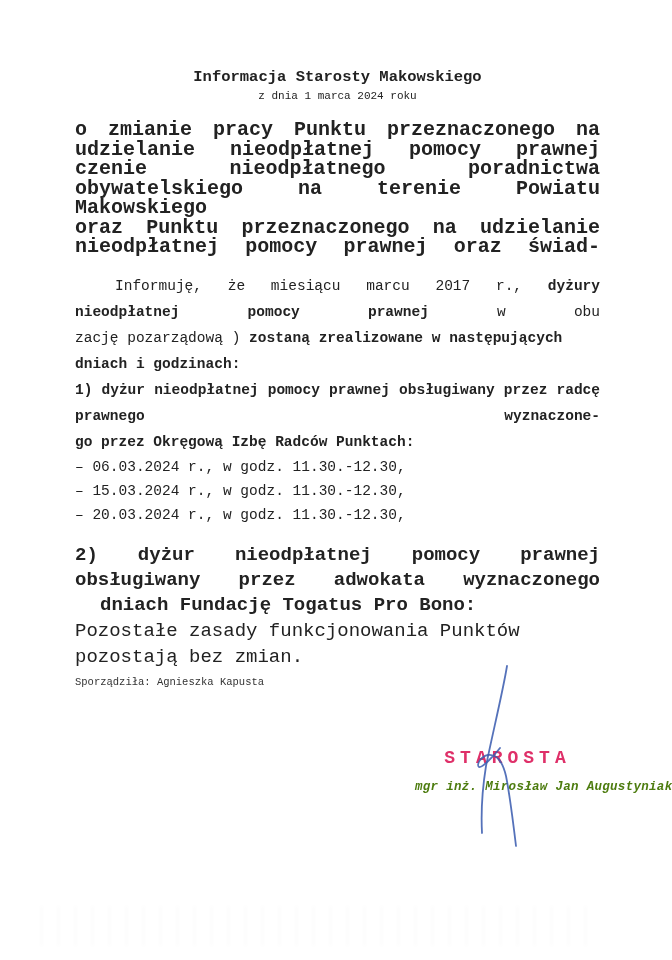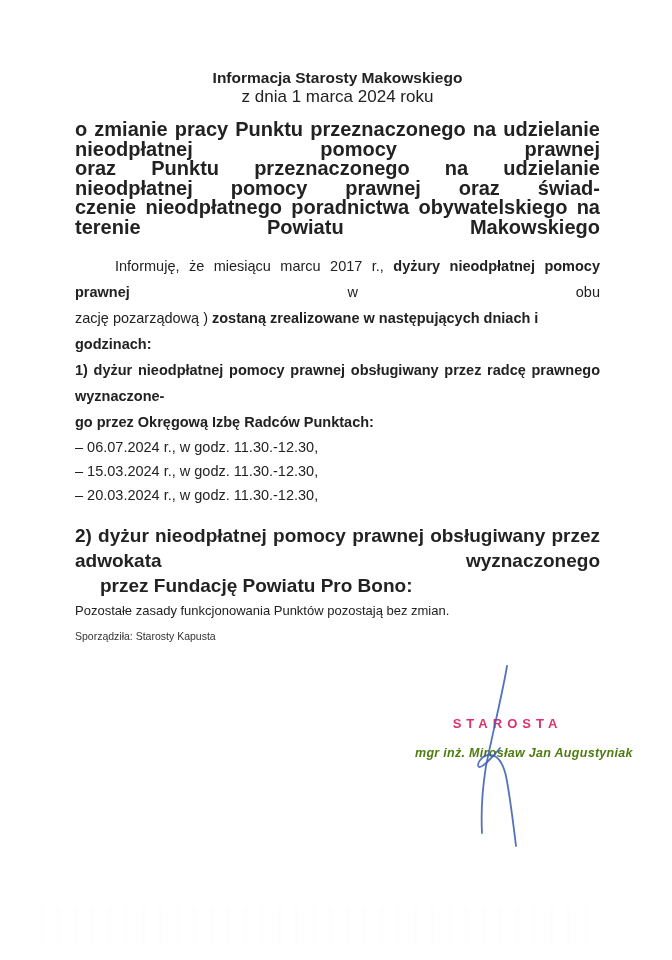--- a/index.html
+++ b/index.html
@@ -8,7 +8,7 @@
     width:672px;height:960px;
     margin:0 auto;
     background:#ffffff;
-    font-family:Liberation Sans, sans-serif;
+    font-family:Liberation Mono, monospace;
     color:#222222;
     overflow:hidden;
   }

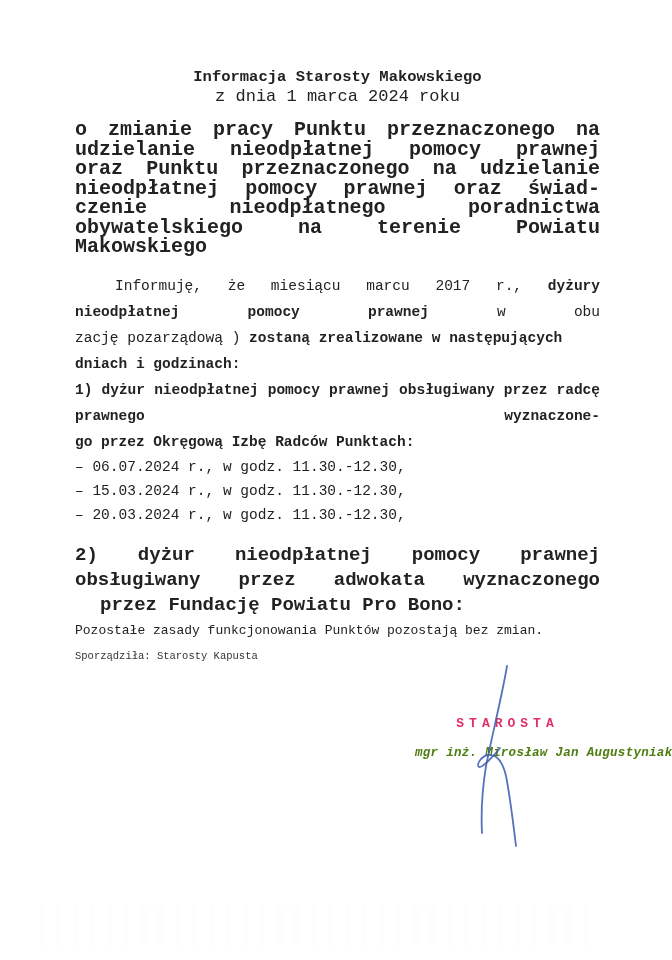--- a/index.html
+++ b/index.html
@@ -21,7 +21,7 @@
     font-size:15.5px;font-weight:bold;text-align:center;line-height:19px;
   }
   .doc-dateline{
-    font-size:17px;text-align:center;line-height:19px;
+    font-size:11px;text-align:center;line-height:19px;
   }
   .subject{
     margin-top:14px;

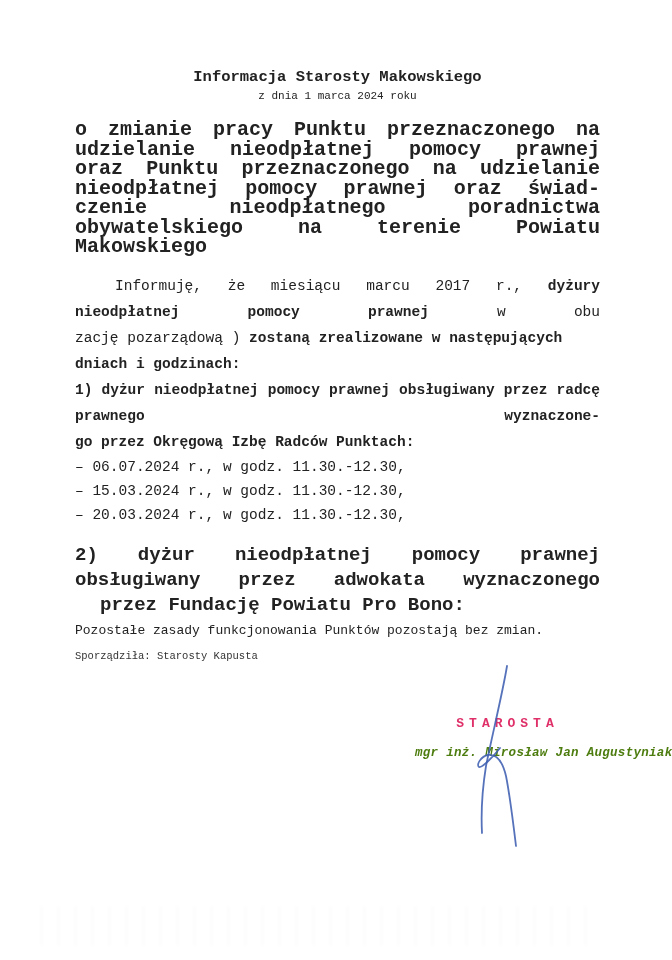--- a/index.html
+++ b/index.html
@@ -74,8 +74,8 @@
 
     <div class="subject">
       <div class="jline">o zmianie pracy  Punktu przeznaczonego na udzielanie nieodpłatnej pomocy prawnej</div>
+      <div class="jline">czenie nieodpłatnego poradnictwa obywatelskiego na terenie Powiatu Makowskiego</div>
       <div class="jline">oraz Punktu przeznaczonego na udzielanie nieodpłatnej pomocy prawnej oraz świad-</div>
-      <div class="jline">czenie nieodpłatnego poradnictwa obywatelskiego na terenie Powiatu Makowskiego</div>
     </div>
 
     <div class="intro">

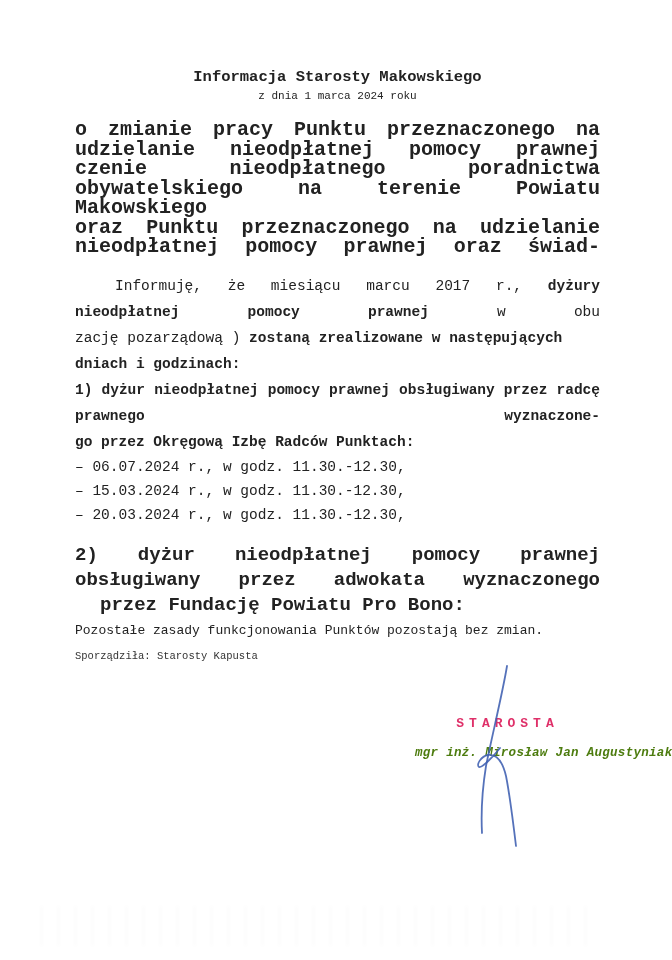--- a/index.html
+++ b/index.html
@@ -86,7 +86,7 @@
     </div>
 
     <div class="date-list">
-      <div>– 06.07.2024 r., w godz. 11.30.-12.30,</div>
+      <div>– 06.03.2024 r., w godz. 11.30.-12.30,</div>
       <div>– 15.03.2024 r., w godz. 11.30.-12.30,</div>
       <div>– 20.03.2024 r., w godz. 11.30.-12.30,</div>
     </div>

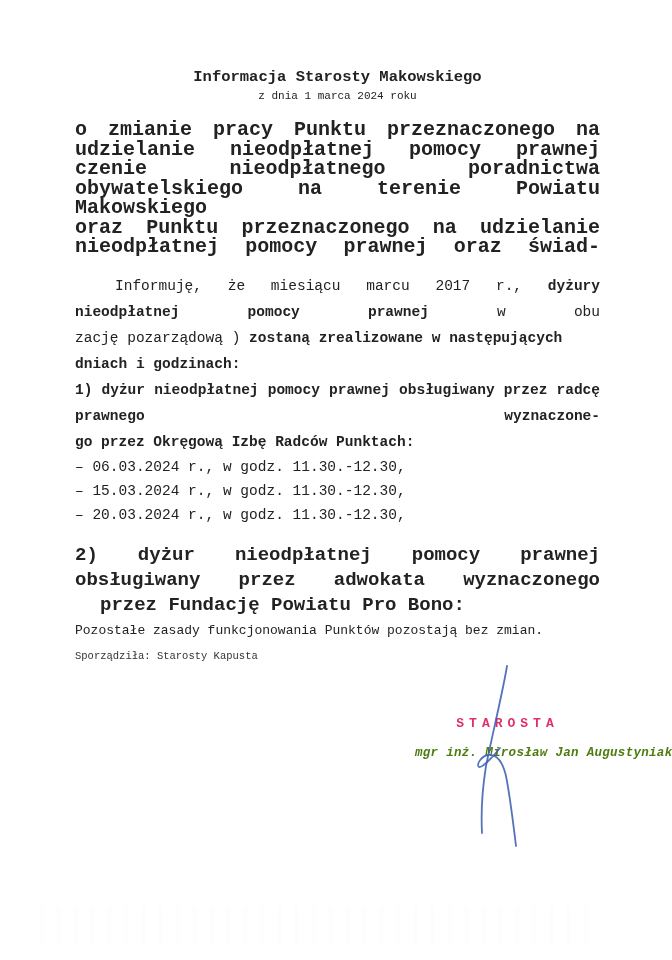--- a/index.html
+++ b/index.html
@@ -93,7 +93,7 @@
 
     <div class="section2-heading">
       <div class="jline">2) dyżur nieodpłatnej pomocy prawnej obsługiwany przez adwokata wyznaczonego</div>
-      <div class="hang">przez Fundację Powiatu Pro Bono:</div>
+      <div class="hang">dniach Fundację Togatus Pro Bono:</div>
     </div>
 
 

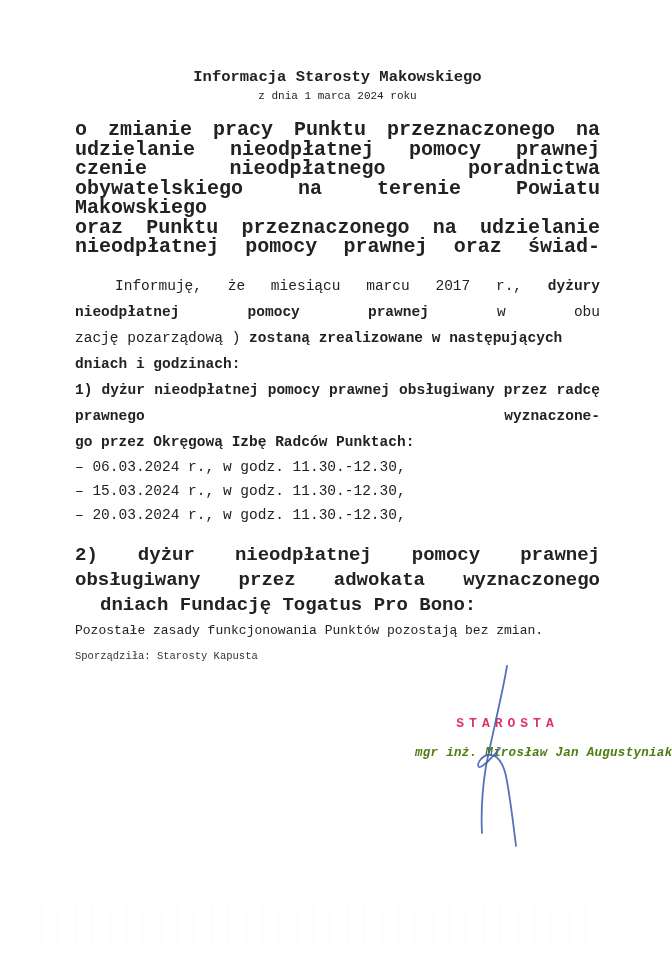--- a/index.html
+++ b/index.html
@@ -38,7 +38,7 @@
   .section2-heading{ margin-top:16px; font-size:19px; font-weight:bold; line-height:25px; }
   .section2-heading .hang{ padding-left:25px; }
   .list2{ margin-top:26px; }
-  .closing{ font-size:13px; line-height:26px; }
+  .closing{ font-size:19px; line-height:26px; }
   .prepared{ margin-top:5px; font-size:10.5px; line-height:14px; color:#333; }
   .signature{
     position:absolute; left:415px; top:715px; width:185px;

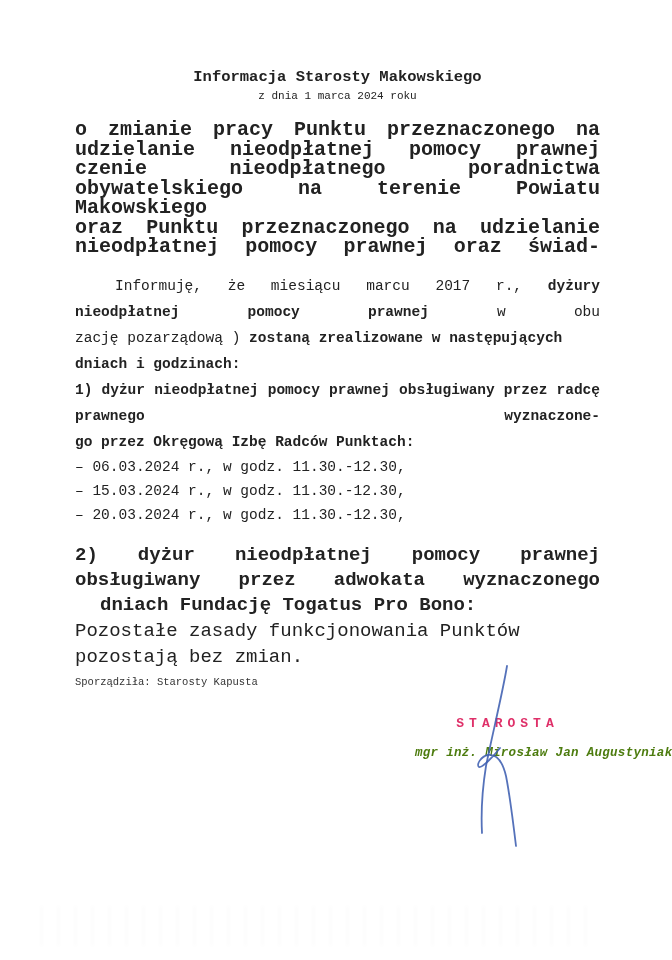--- a/index.html
+++ b/index.html
@@ -98,7 +98,7 @@
 
 
     <div class="closing">Pozostałe zasady funkcjonowania Punktów pozostają bez zmian.</div>
-    <div class="prepared">Sporządziła: Starosty Kapusta</div>
+    <div class="prepared">Sporządziła: Agnieszka Kapusta</div>
   </div>
 
   <div class="signature">

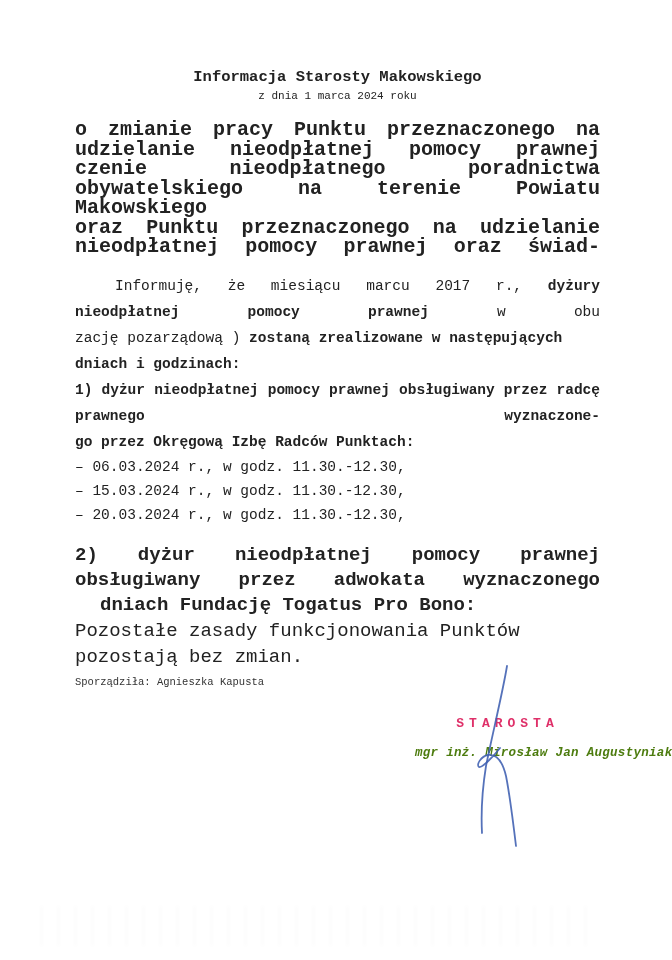--- a/index.html
+++ b/index.html
@@ -45,7 +45,7 @@
     text-align:center;
   }
   .stamp-title{
-    font-size:13px; font-weight:bold; letter-spacing:5px; line-height:18px;
+    font-size:18px; font-weight:bold; letter-spacing:5px; line-height:18px;margin-top:34px;
   }
   .stamp-name{
     margin-top:13px;

